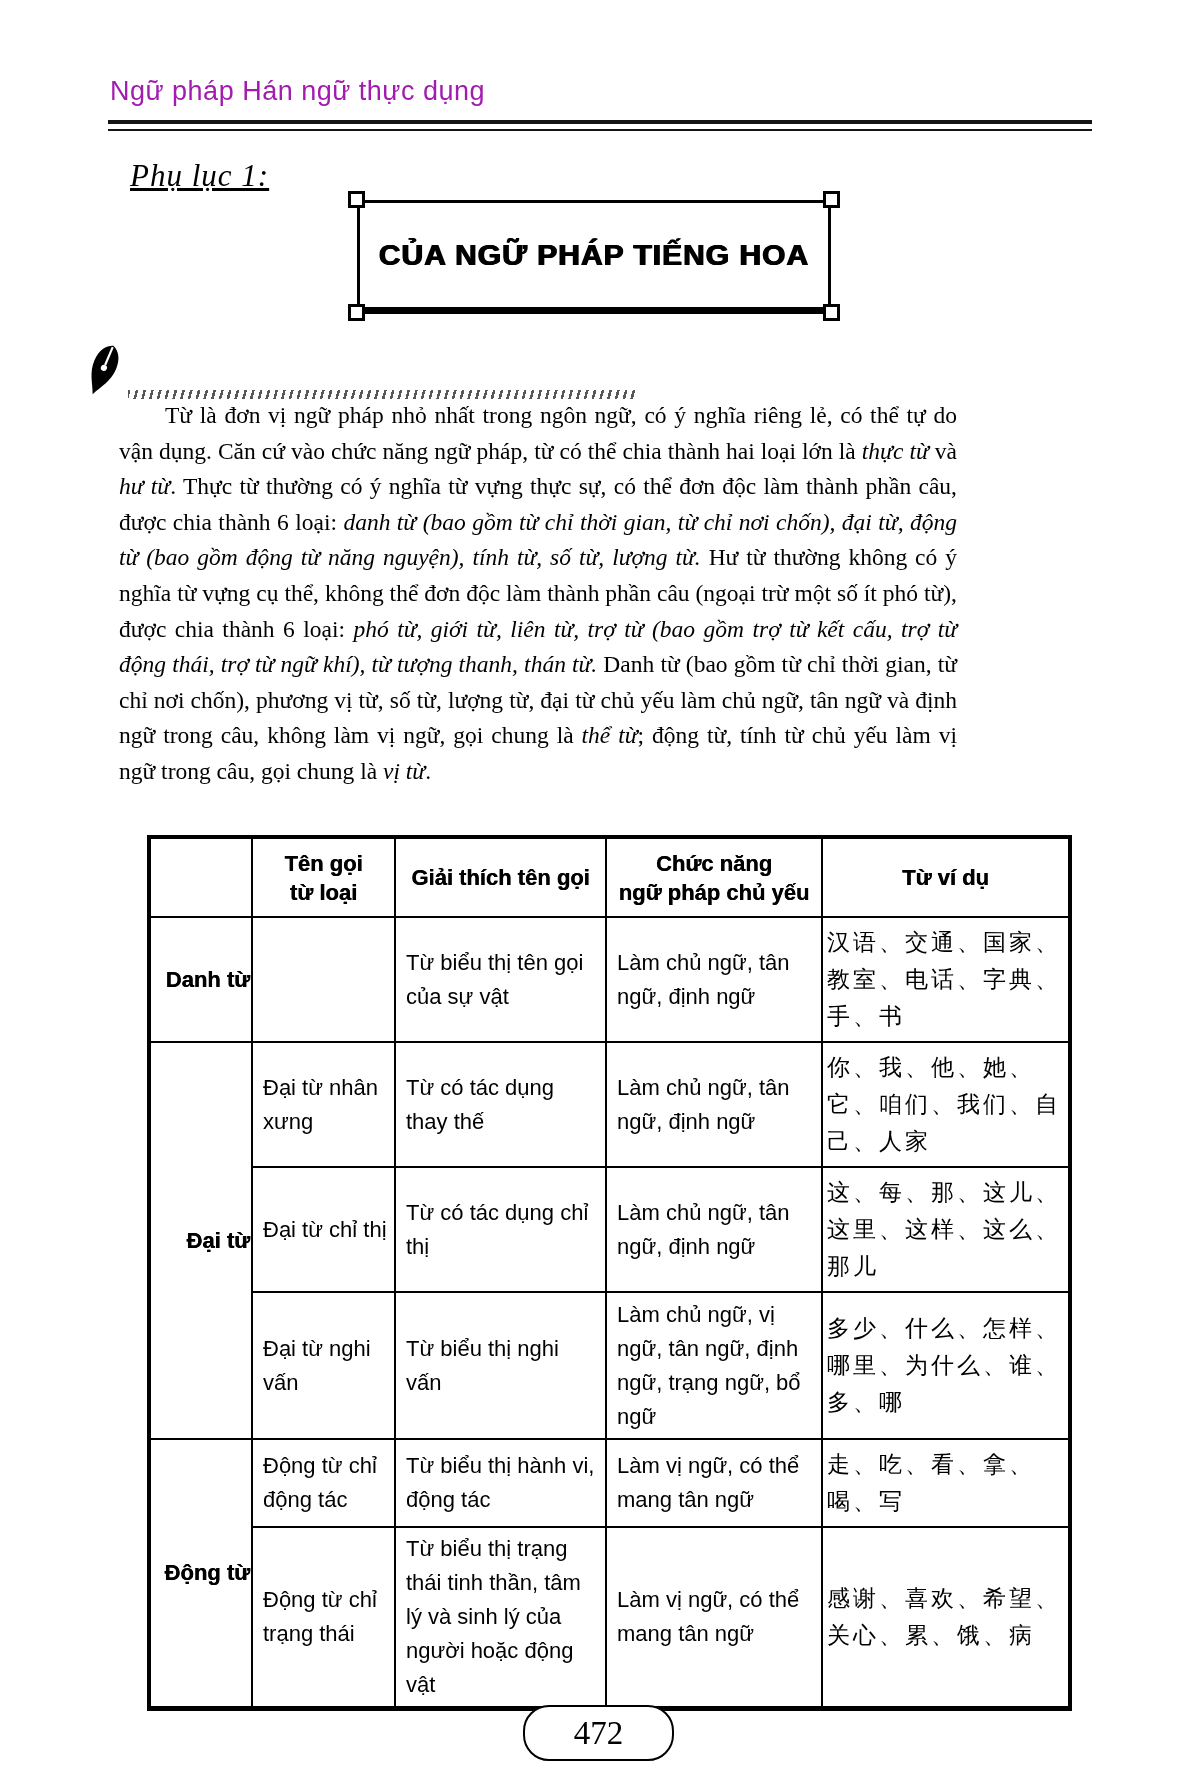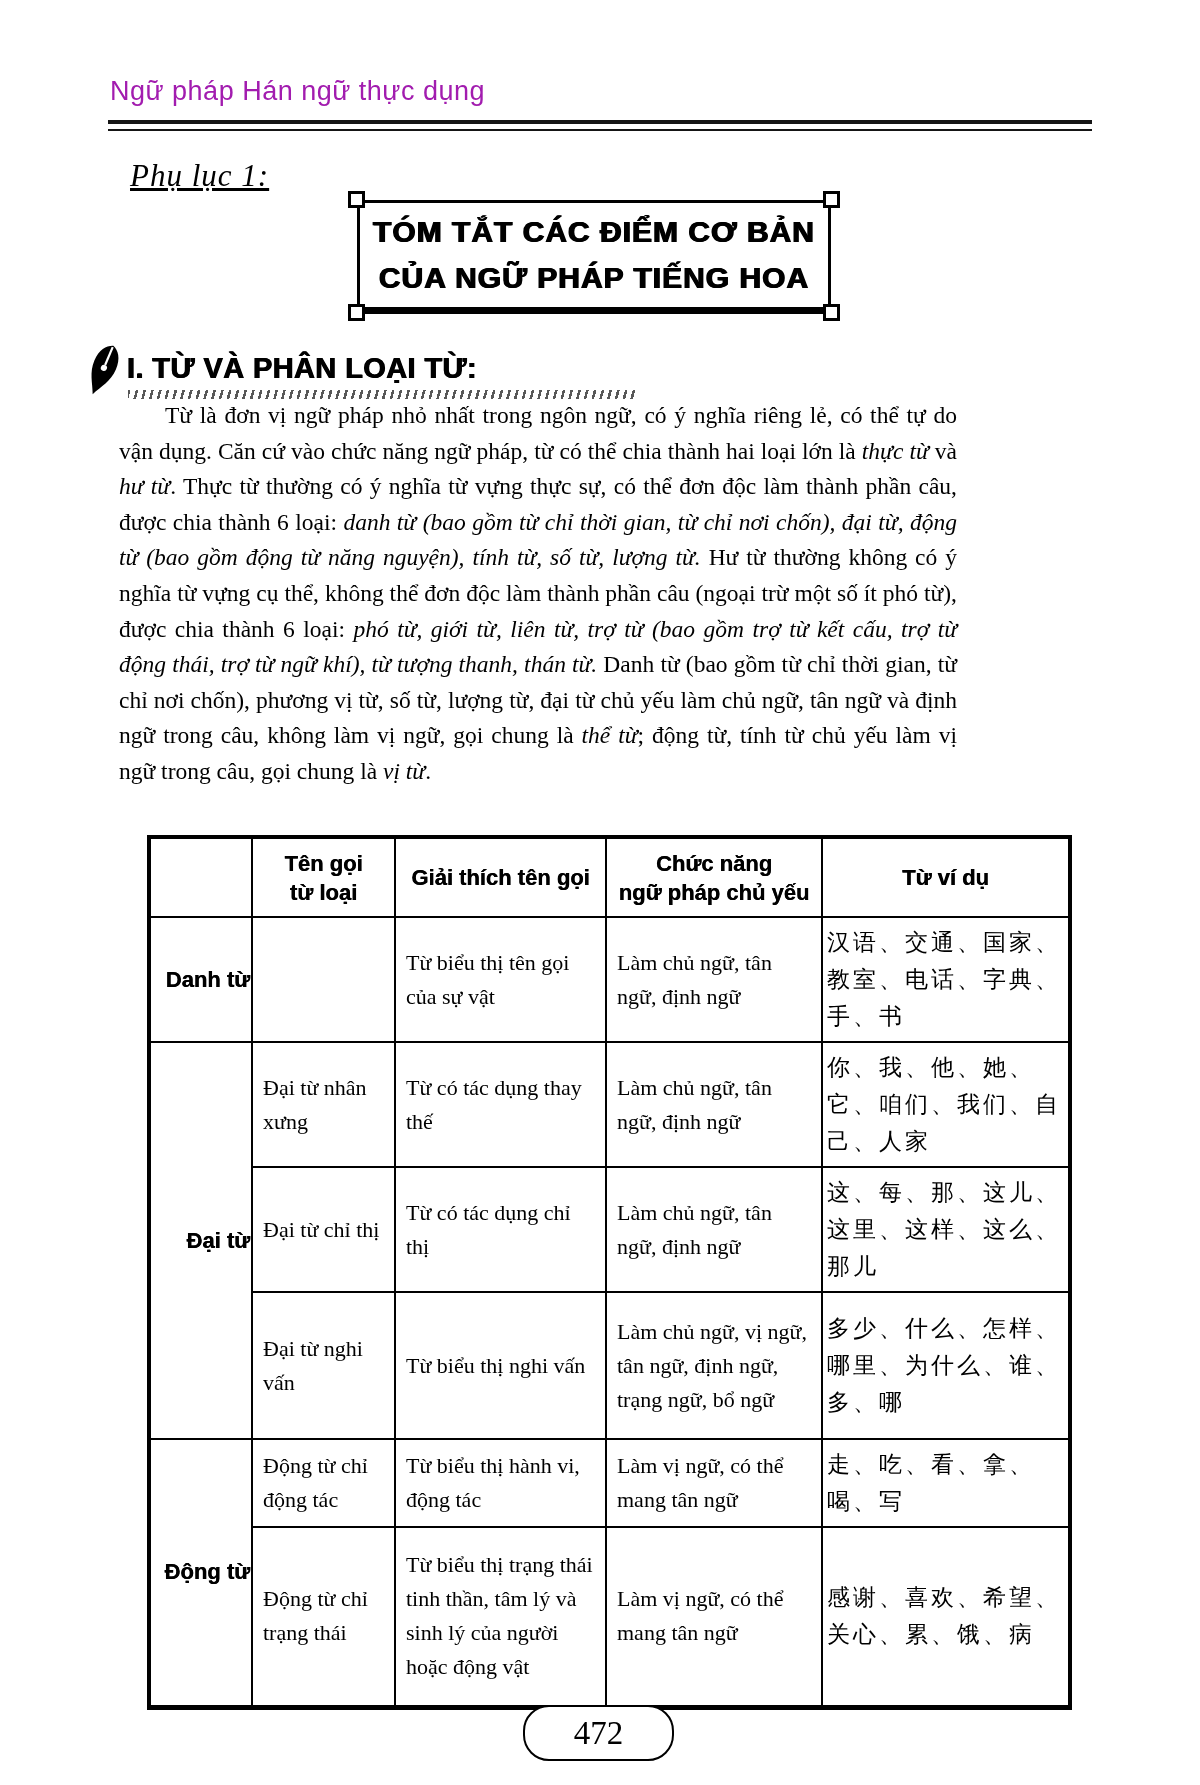--- a/index.html
+++ b/index.html
@@ -76,7 +76,6 @@
     <span class="corner tr"></span>
     <span class="corner bl"></span>
     <span class="corner br"></span>
-    <div class="tline">TÓM TẮT CÁC ĐIỂM CƠ BẢN</div>
     <div class="tline">CỦA NGỮ PHÁP TIẾNG HOA</div>
   </div>
 

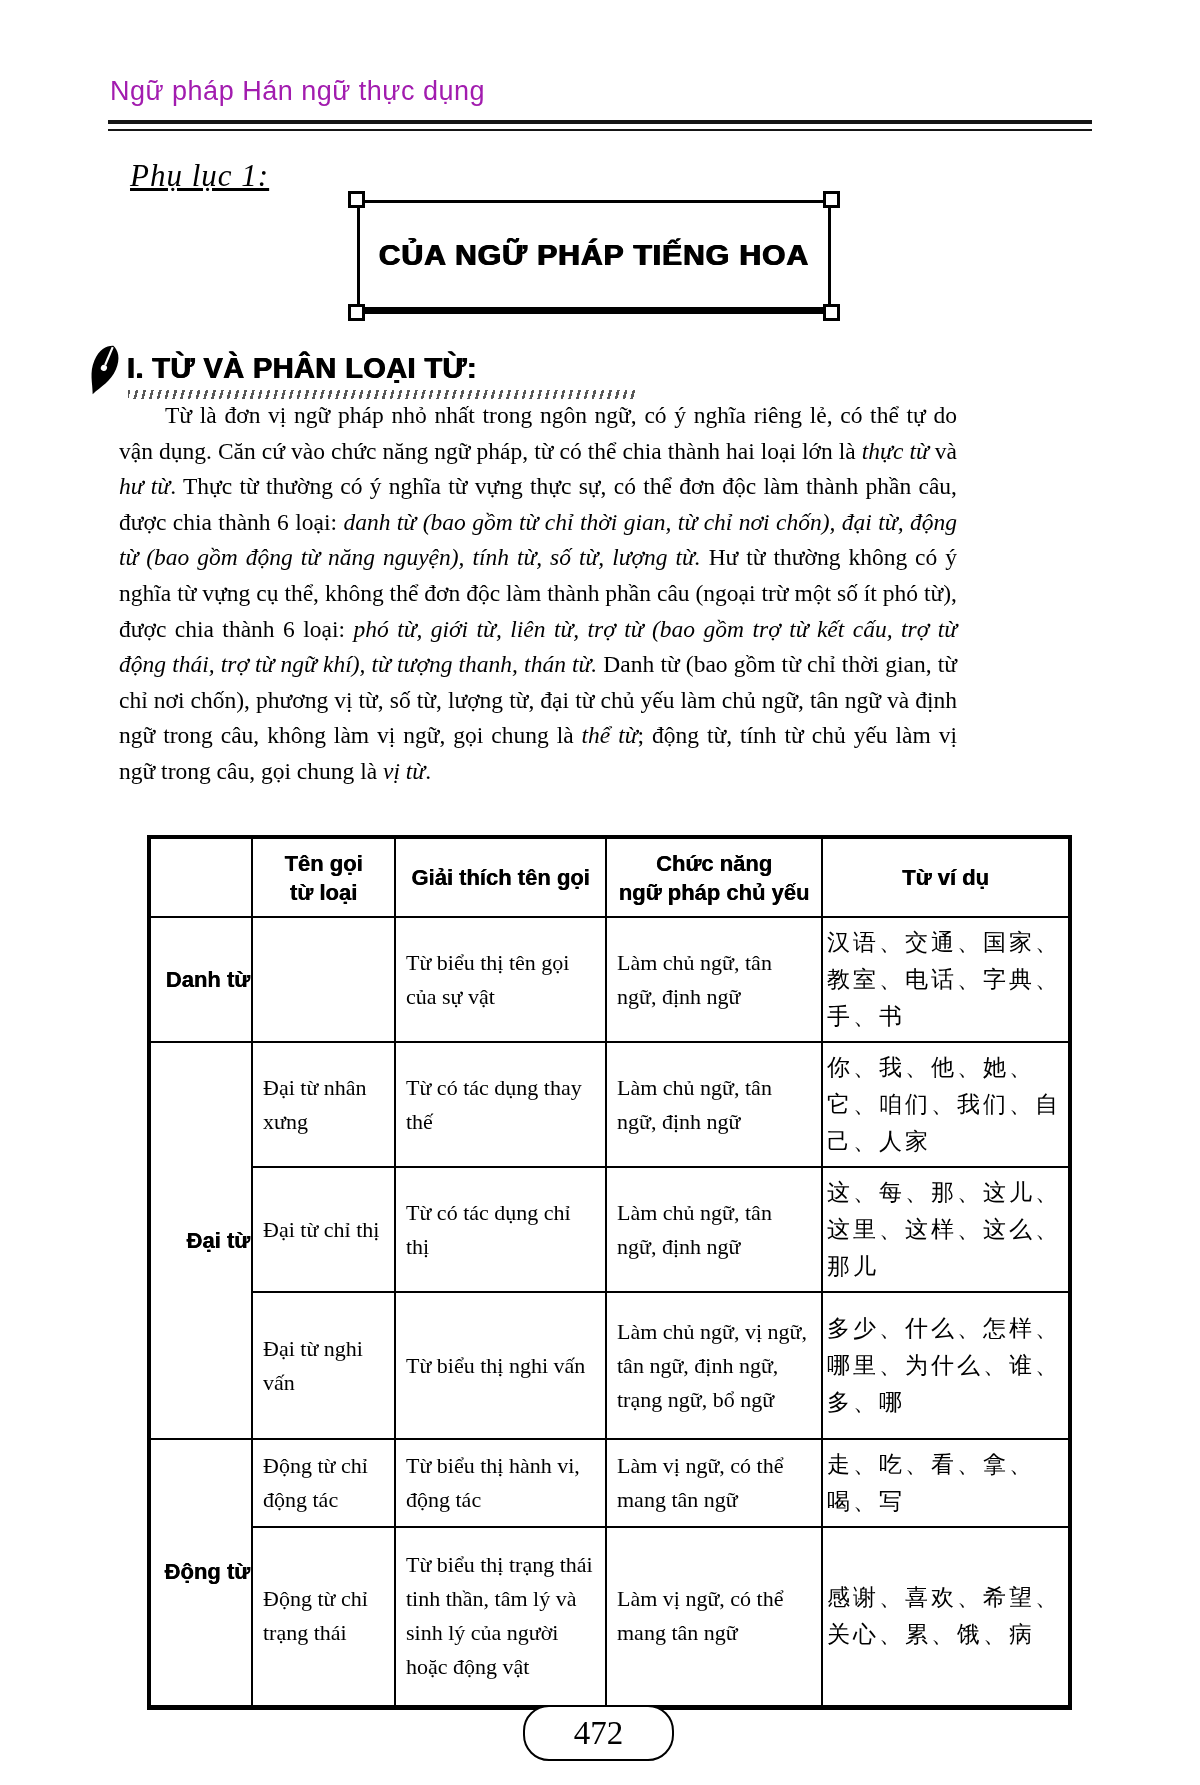--- a/index.html
+++ b/index.html
@@ -88,7 +88,6 @@
       </g>
     </svg>
   </div>
-  <div class="section-heading">I. TỪ VÀ PHÂN LOẠI TỪ:</div>
   <div class="section-underline"></div>
 
   <div class="intro"><span>Từ là đơn vị ngữ pháp nhỏ nhất trong ngôn ngữ, có ý nghĩa riêng lẻ, có thể tự do vận dụng. Căn cứ vào chức năng ngữ pháp, từ có thể chia thành hai loại lớn là </span><i>thực từ</i><span> và </span><i>hư từ</i><span>. Thực từ thường có ý nghĩa từ vựng thực sự, có thể đơn độc làm thành phần câu, được chia thành 6 loại: </span><i>danh từ (bao gồm từ chỉ thời gian, từ chỉ nơi chốn), đại từ, động từ (bao gồm động từ năng nguyện), tính từ, số từ, lượng từ.</i><span> Hư từ thường không có ý nghĩa từ vựng cụ thể, không thể đơn độc làm thành phần câu (ngoại trừ một số ít phó từ), được chia thành 6 loại: </span><i>phó từ, giới từ, liên từ, trợ từ (bao gồm trợ từ kết cấu, trợ từ động thái, trợ từ ngữ khí), từ tượng thanh, thán từ.</i><span> Danh từ (bao gồm từ chỉ thời gian, từ chỉ nơi chốn), phương vị từ, số từ, lượng từ, đại từ chủ yếu làm chủ ngữ, tân ngữ và định ngữ trong câu, không làm vị ngữ, gọi chung là </span><i>thể từ</i><span>; động từ, tính từ chủ yếu làm vị ngữ trong câu, gọi chung là </span><i>vị từ</i><span>.</span></div>

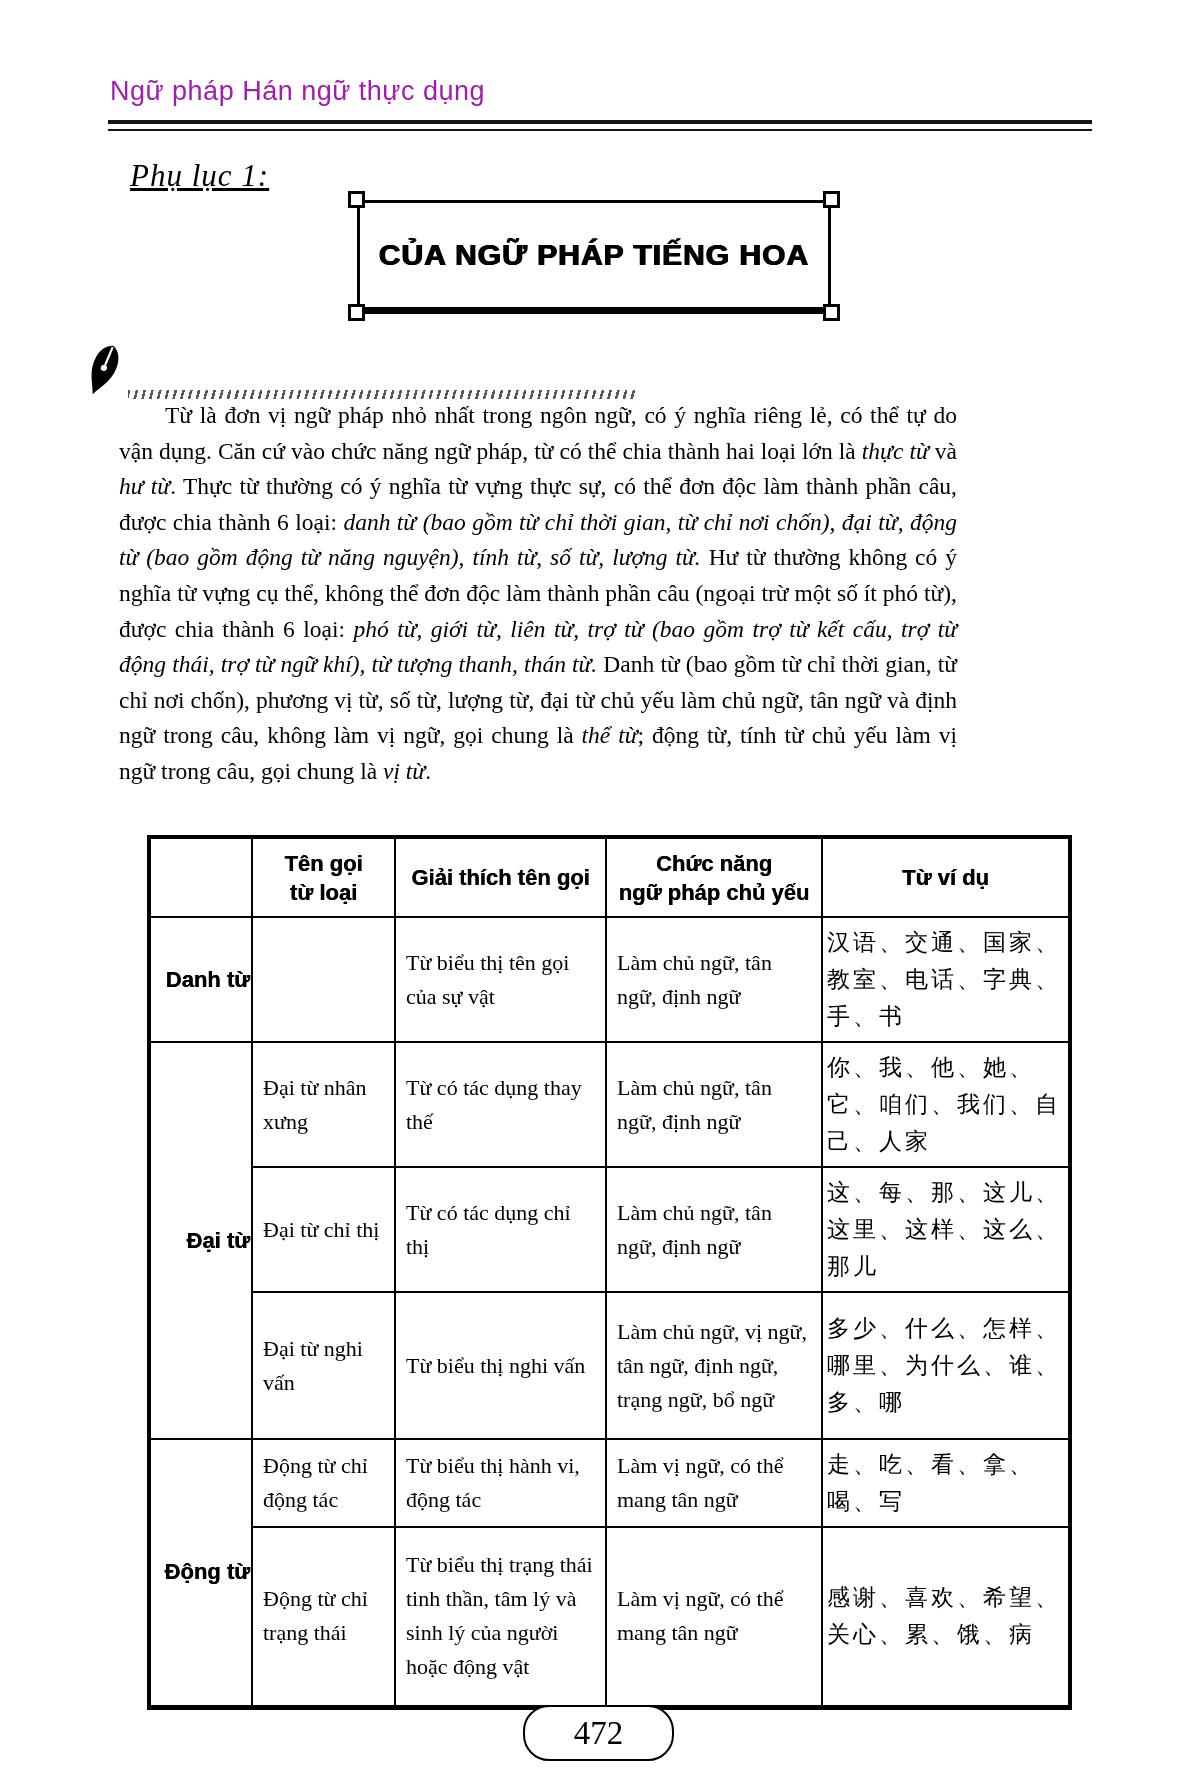--- a/index.html
+++ b/index.html
@@ -51,7 +51,7 @@
         text-shadow:.4px 0 0 #000;}
   td.cat{font-family:"Liberation Sans",sans-serif;font-weight:bold;font-size:22px;
         text-align:right;text-shadow:.4px 0 0 #000;}
-  td.vn{font-family:Liberation Serif, serif;font-size:22px;line-height:34px;
+  td.vn{font-family:Liberation Sans, sans-serif;font-size:22px;line-height:34px;
         padding:4px 6px 4px 10px;text-align:left;}
   td.cn{font-family:"Liberation Serif",serif;font-size:23px;line-height:37px;
         letter-spacing:3px;padding:6px 6px 6px 4px;text-align:left;}

